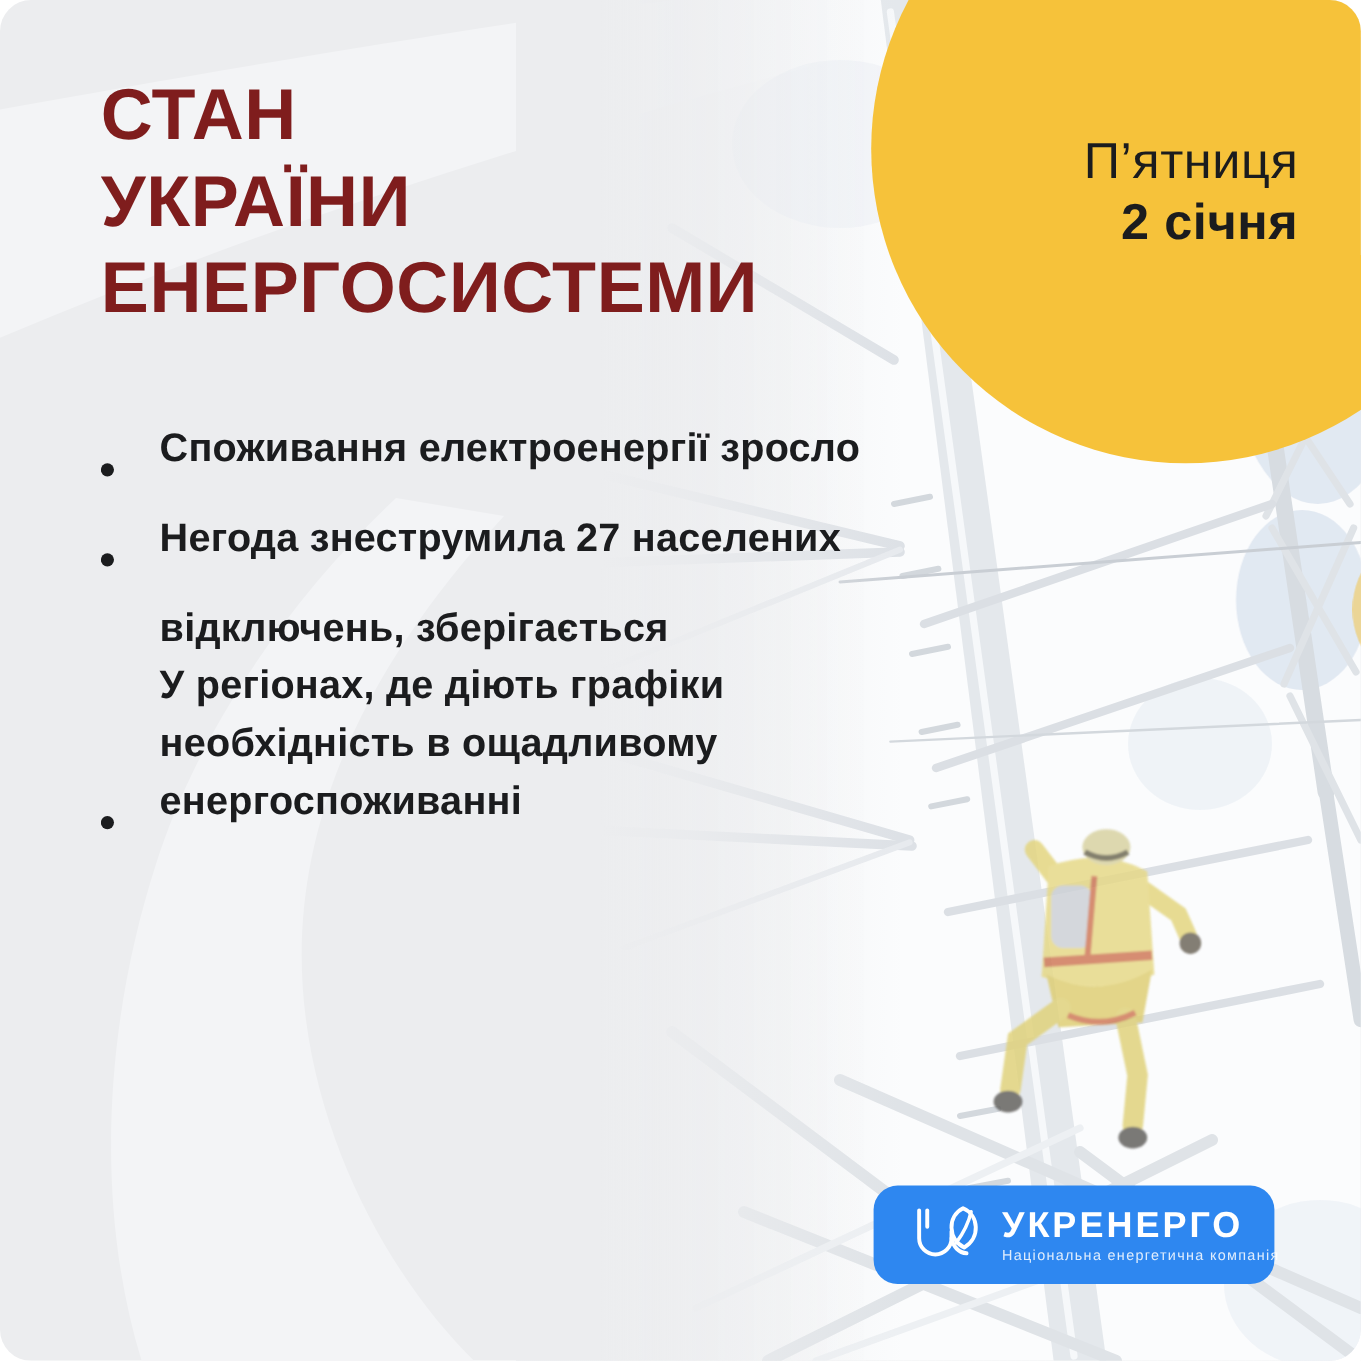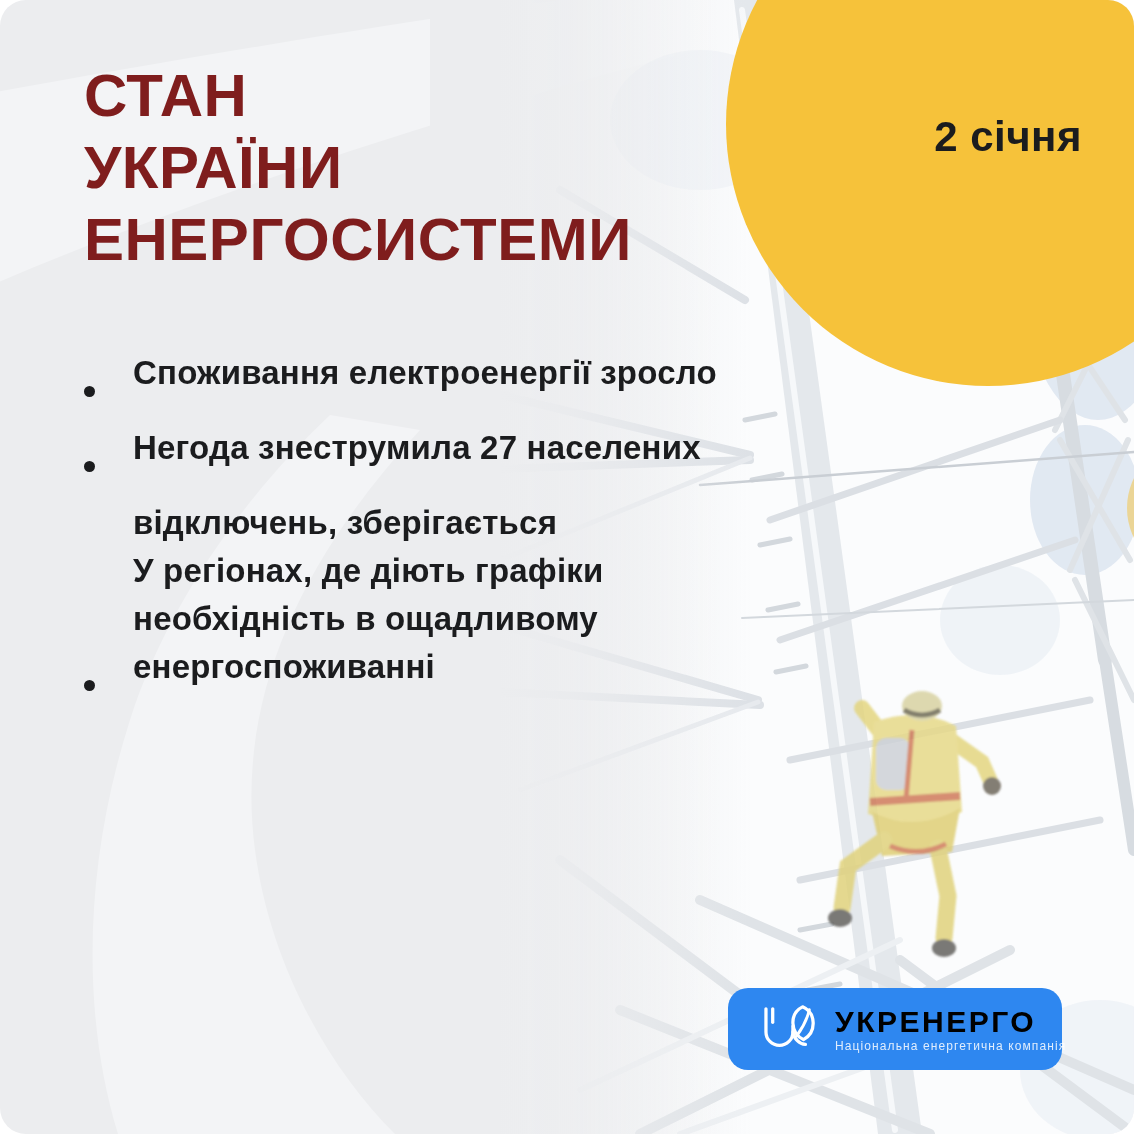--- a/index.html
+++ b/index.html
@@ -195,6 +195,7 @@
 
   <div class="date-circle"></div>
   <div class="date-block">
+    <div class="date-weekday">П’ятниця</div>
     <div class="date-day">2 січня</div>
   </div>
 

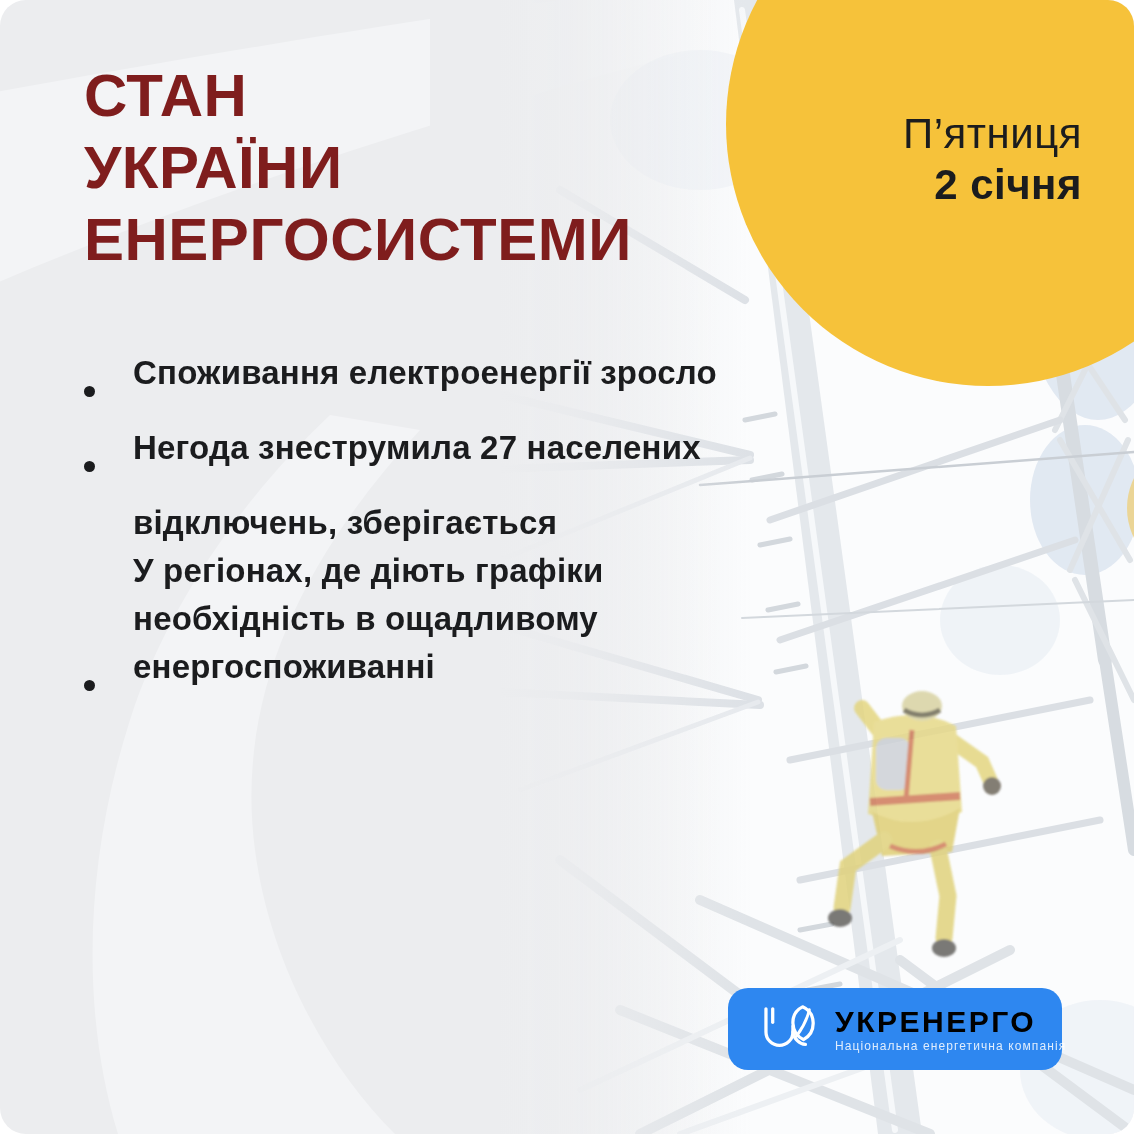--- a/index.html
+++ b/index.html
@@ -55,7 +55,7 @@
   .logo-icon{flex:0 0 auto;width:62px;height:52px;}
   .logo-texts{margin-left:13px;display:flex;flex-direction:column;}
   .logo-brand{
-    color:#000000;font-weight:700;font-size:30px;line-height:30px;letter-spacing:2.5px;
+    color:#ffffff;font-weight:700;font-size:30px;line-height:30px;letter-spacing:2.5px;
   }
   .logo-tagline{
     color:rgba(255,255,255,.85);font-size:12px;line-height:11px;letter-spacing:1.1px;margin-top:4px;white-space:nowrap;

